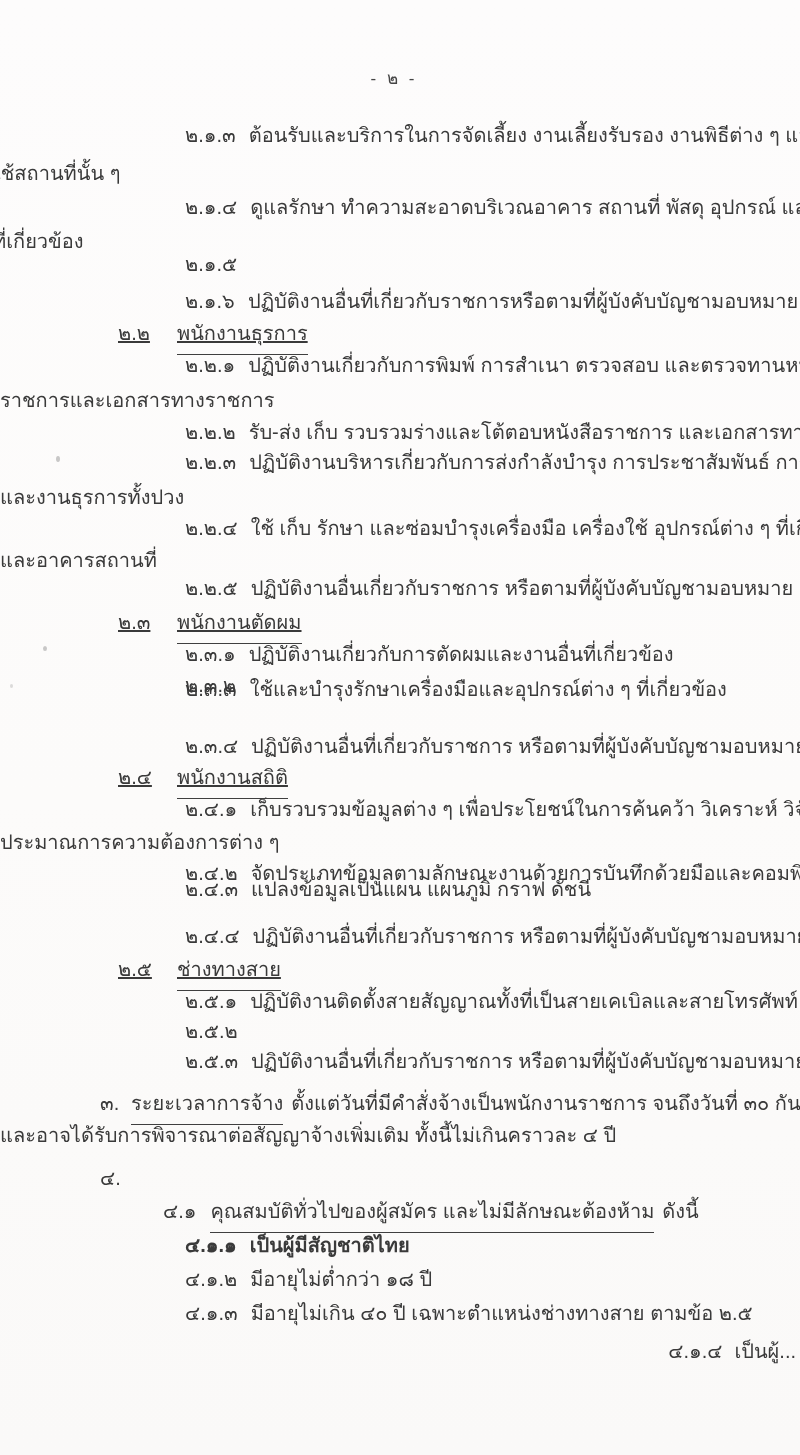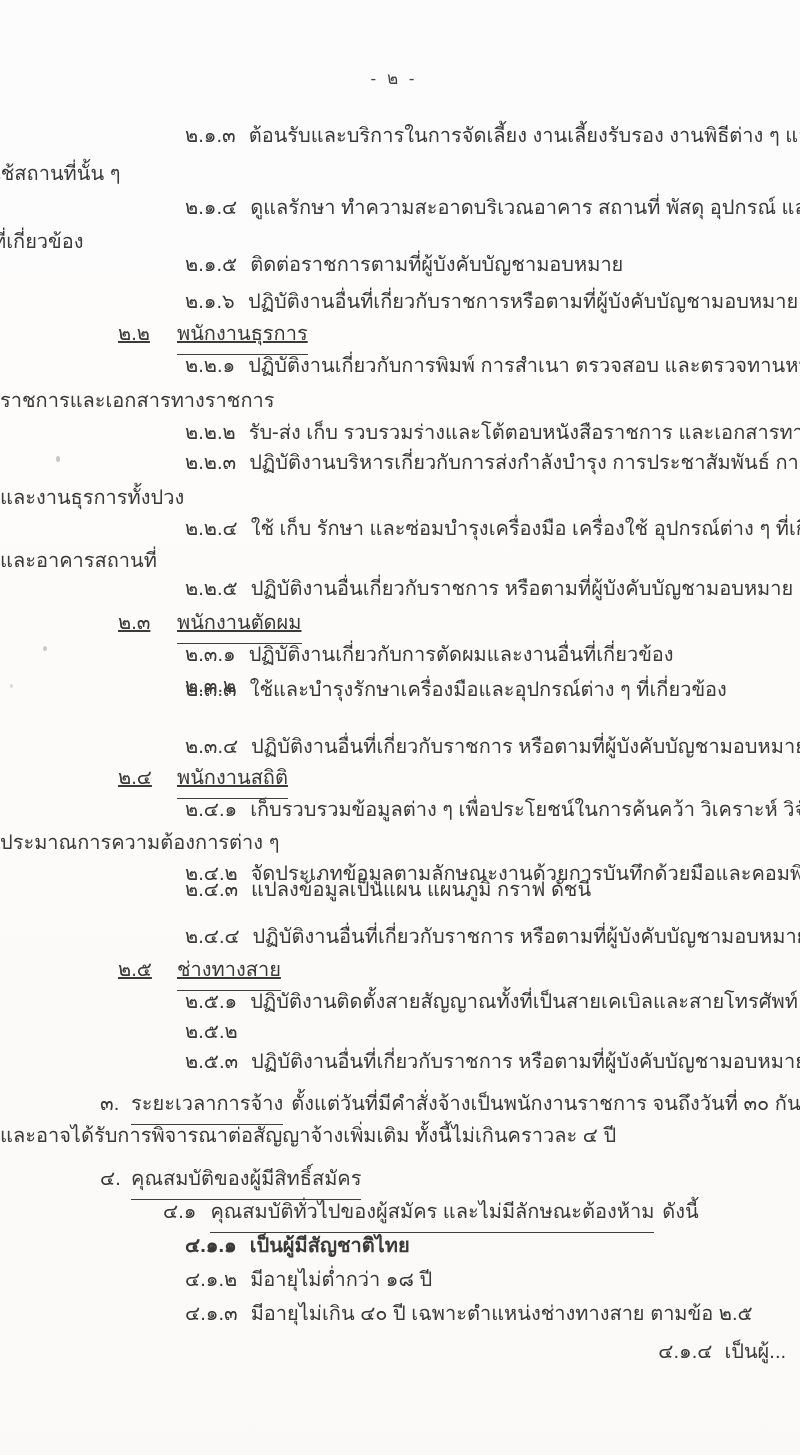--- a/index.html
+++ b/index.html
@@ -55,7 +55,6 @@
       </div>
       <div class="line item" style="top: 251px;">
         <span class="num">๒.๑.๕</span>
-        <span class="txt">ติดต่อราชการตามที่ผู้บังคับบัญชามอบหมาย</span>
       </div>
       <div class="line item" style="top: 288px;">
         <span class="num">๒.๑.๖</span>

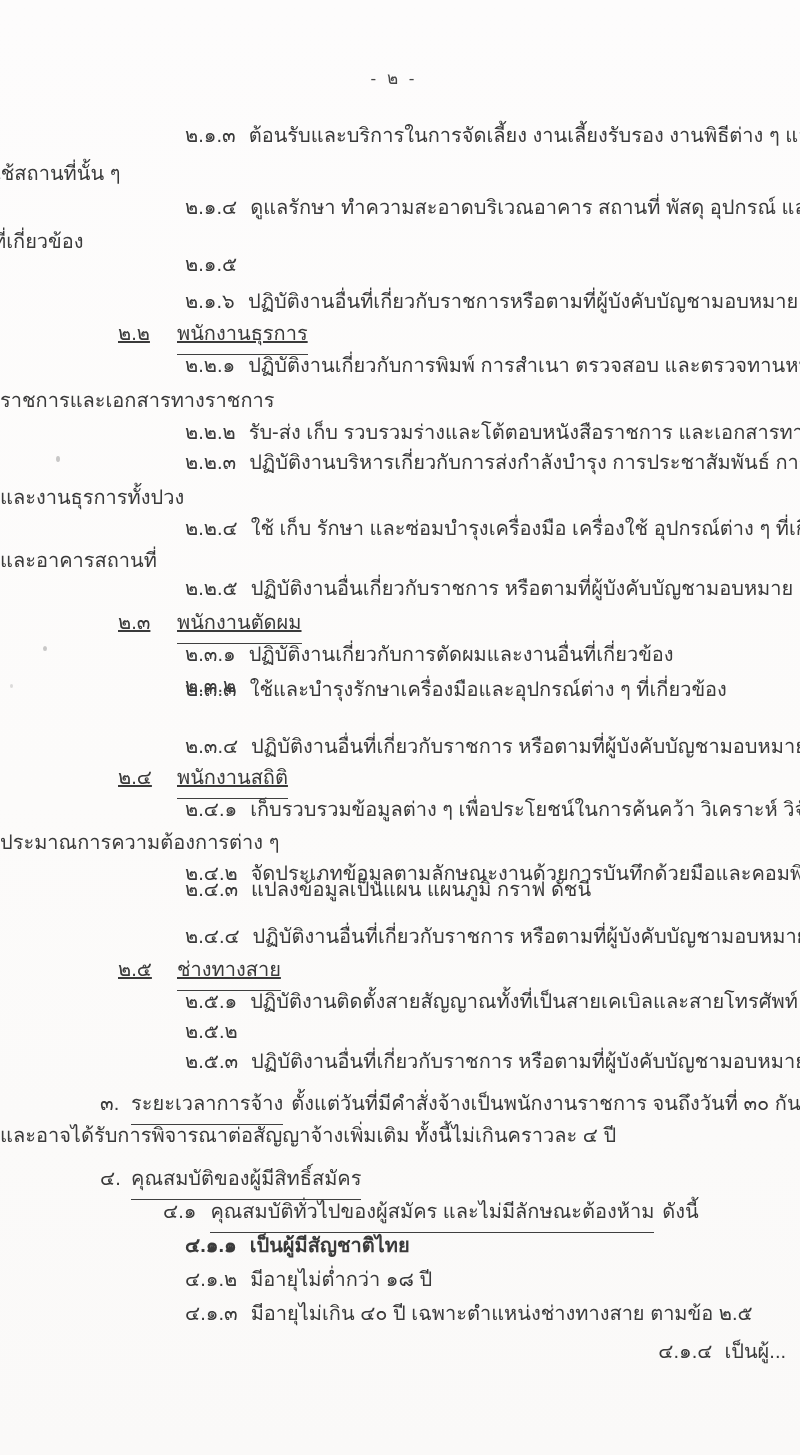--- a/index.html
+++ b/index.html
@@ -160,7 +160,6 @@
       </div>
       <div class="line major" style="top: 1165px;">
         <span class="num">๔.</span>
-        <span class="u">คุณสมบัติของผู้มีสิทธิ์สมัคร</span>
       </div>
       <div class="line sub4" style="top: 1198px;">
         <span class="num">๔.๑</span>

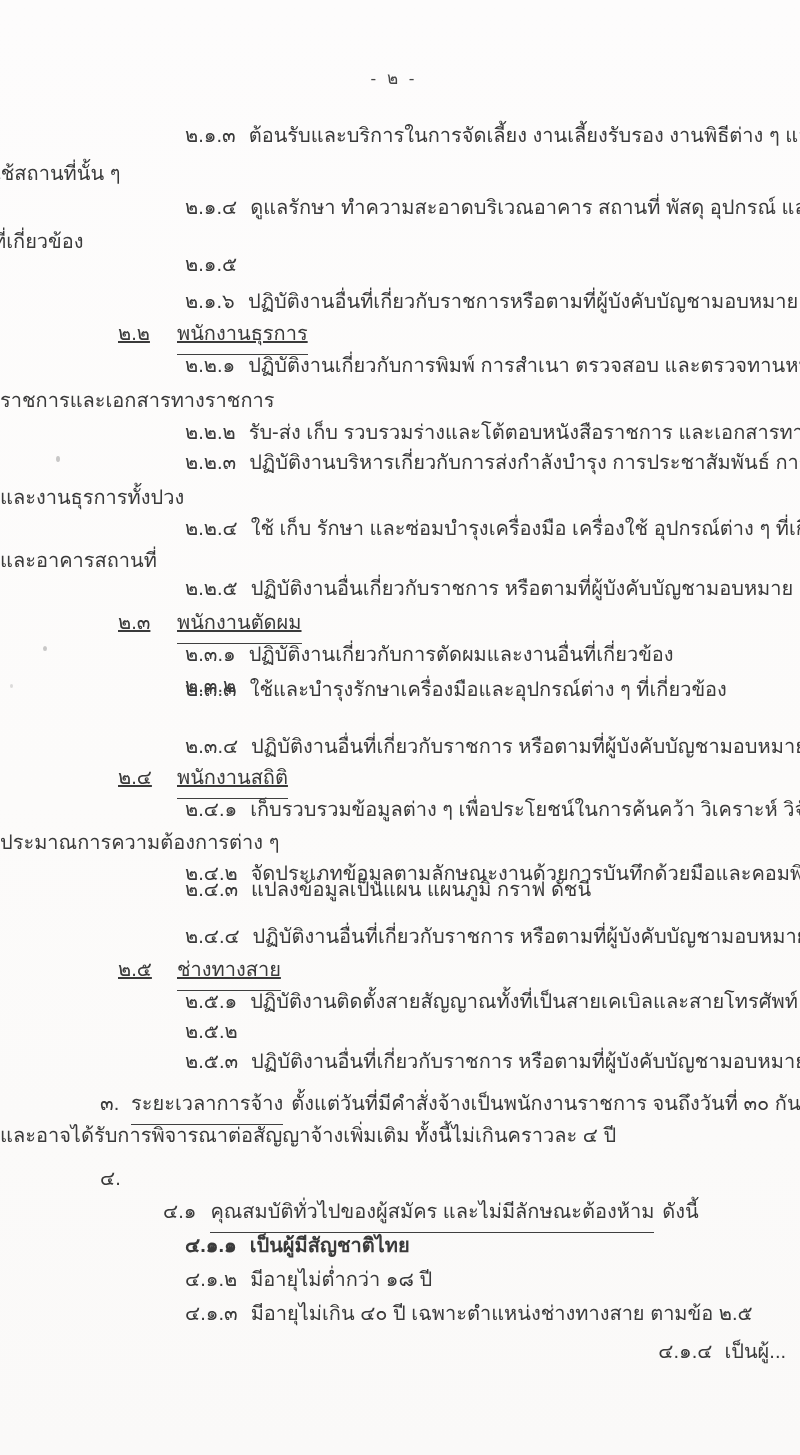--- a/index.html
+++ b/index.html
@@ -25,7 +25,7 @@
   .major{left:100px;}     .major   .num{min-width:21px;margin-right:10px;}
   .sub4{left:163px;}      .sub4    .num{min-width:33px;margin-right:14px;}
   .cont{left:0;}
-  .rightline{left:auto;right:14px;margin-left:44px;} .rightline .num{margin-right:12px;}
+  .rightline{left:auto;right:4px;margin-left:44px;} .rightline .num{margin-right:12px;}
   .u{border-bottom:1.5px solid #3f3f3f;padding-bottom:7px;}
   .rest{margin-left:8px;}
   .speck{position:absolute;background:#9d9d9d;opacity:.55;border-radius:50%;}

